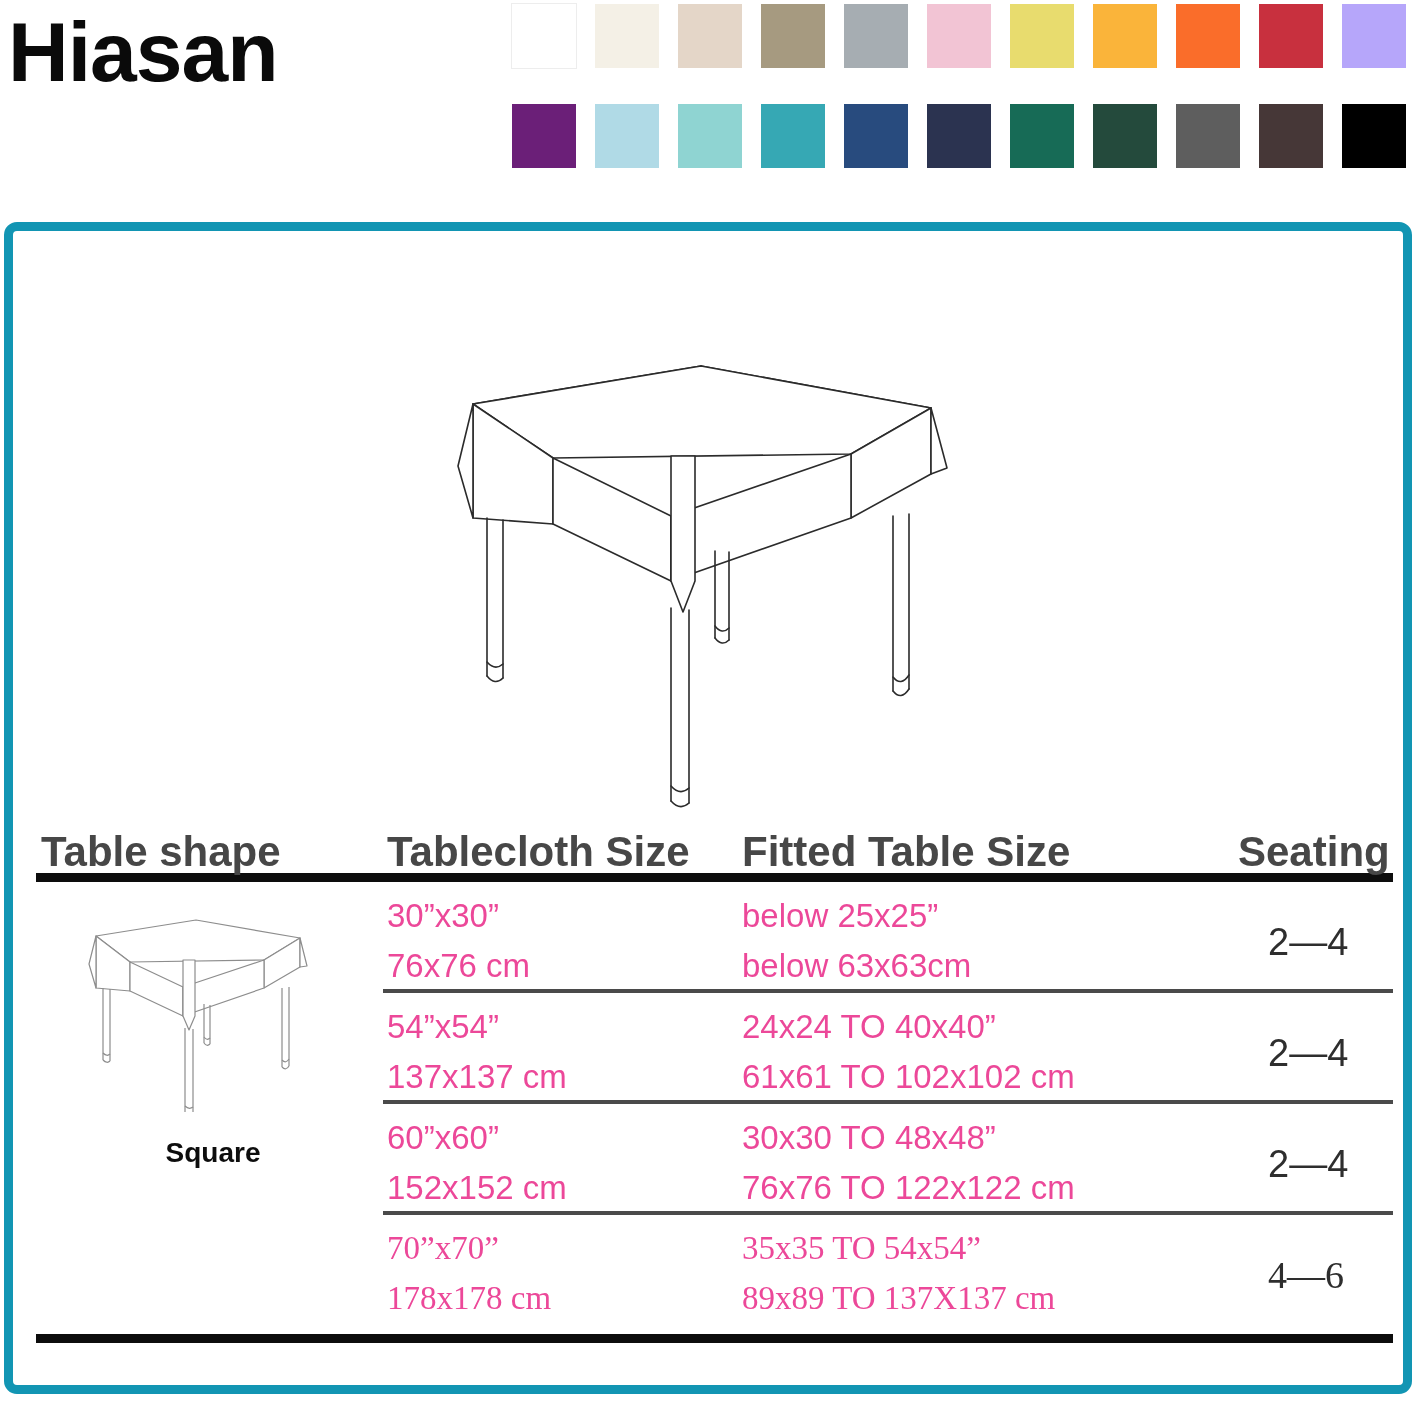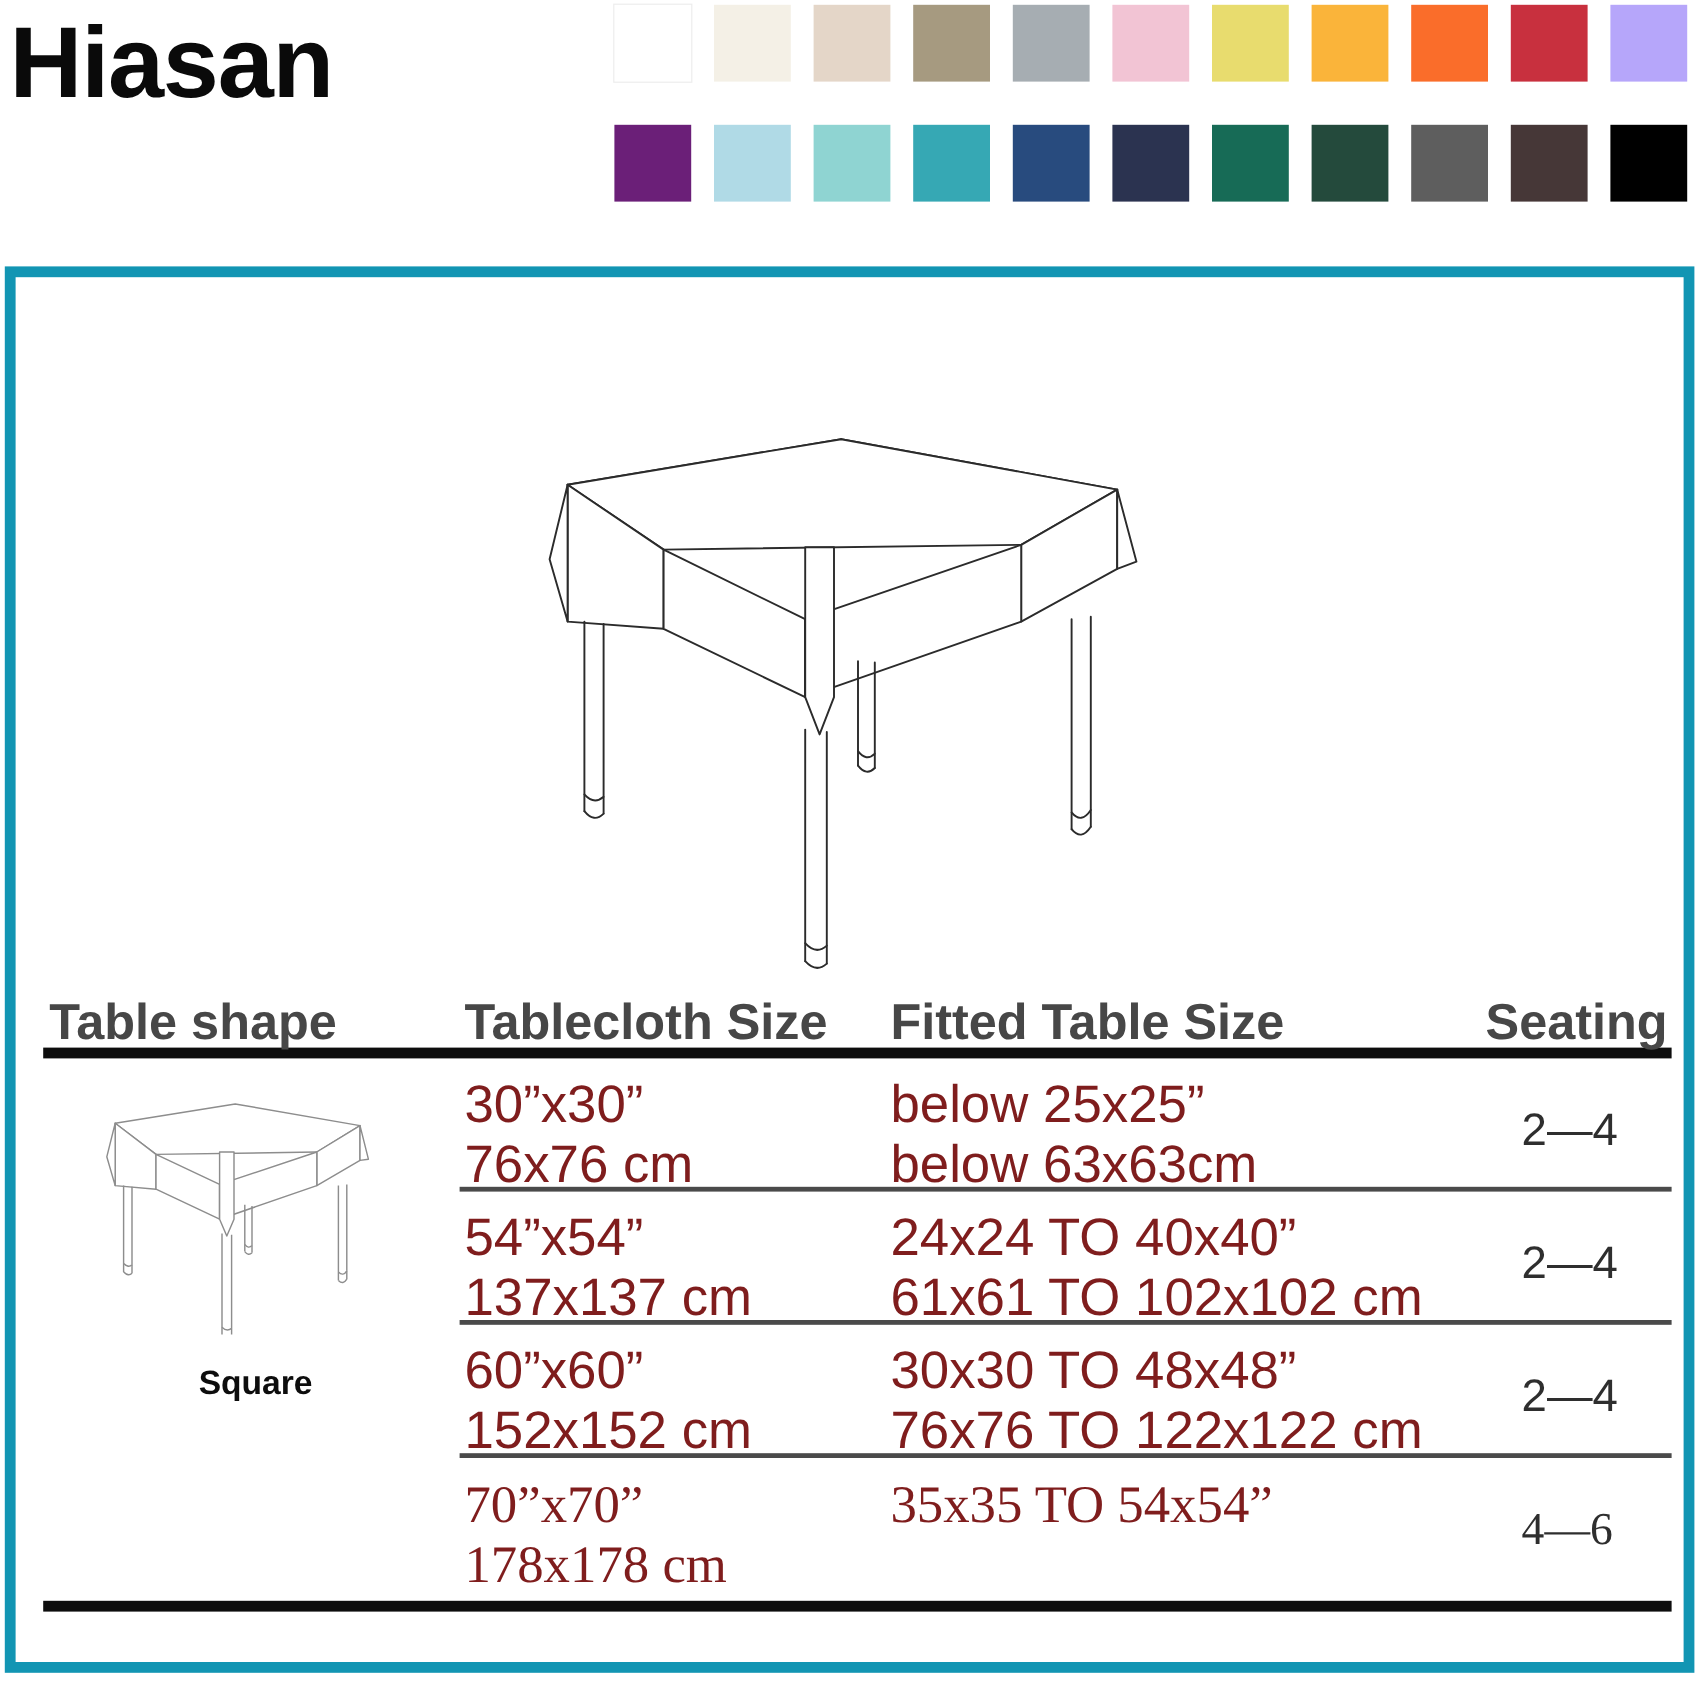--- a/index.html
+++ b/index.html
@@ -199,7 +199,7 @@
     </div>
   </div>
 
-  <div id="card" style="border-color: rgb(18, 149, 179);">
+  <div id="card" style="border-color: rgb(18, 149, 179); border-radius: 13px;">
 
     <div id="illustration">
       <svg viewBox="0 0 580 470" width="580" height="470" aria-hidden="true">

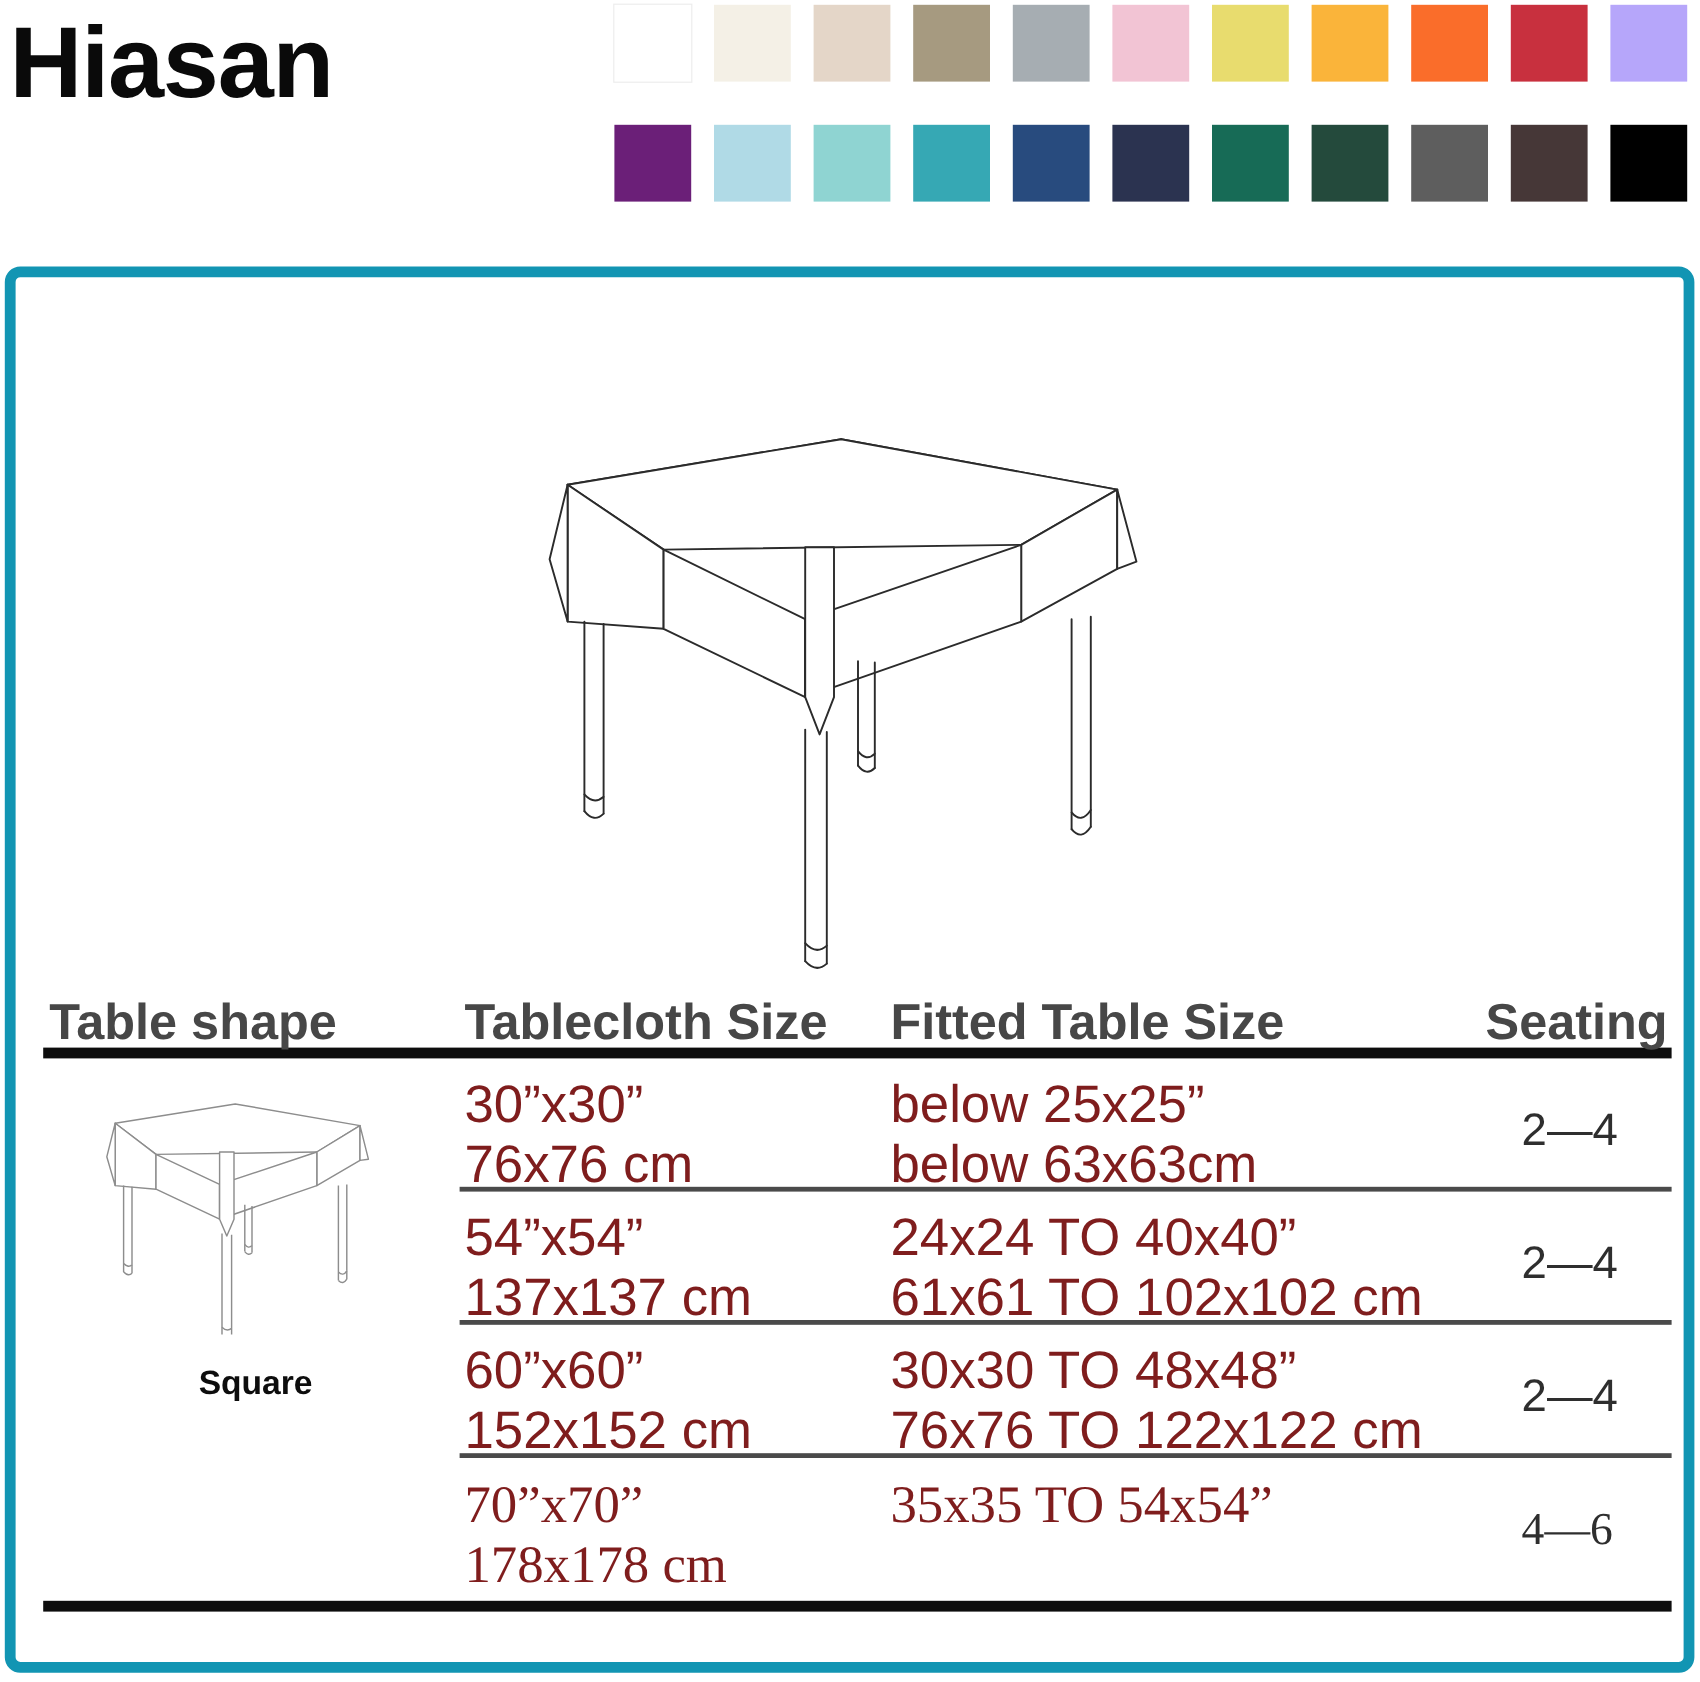--- a/index.html
+++ b/index.html
@@ -116,8 +116,8 @@
   .trow.last { height: 119px; font-family: Liberation Serif, serif; }
   .cell {
     position: absolute;
-    font-size: 44px;
-    color: #7f1d1d;
+    font-size: 33px;
+    color: #ec4899;
     white-space: nowrap;
     line-height: 1;
     text-align: center;

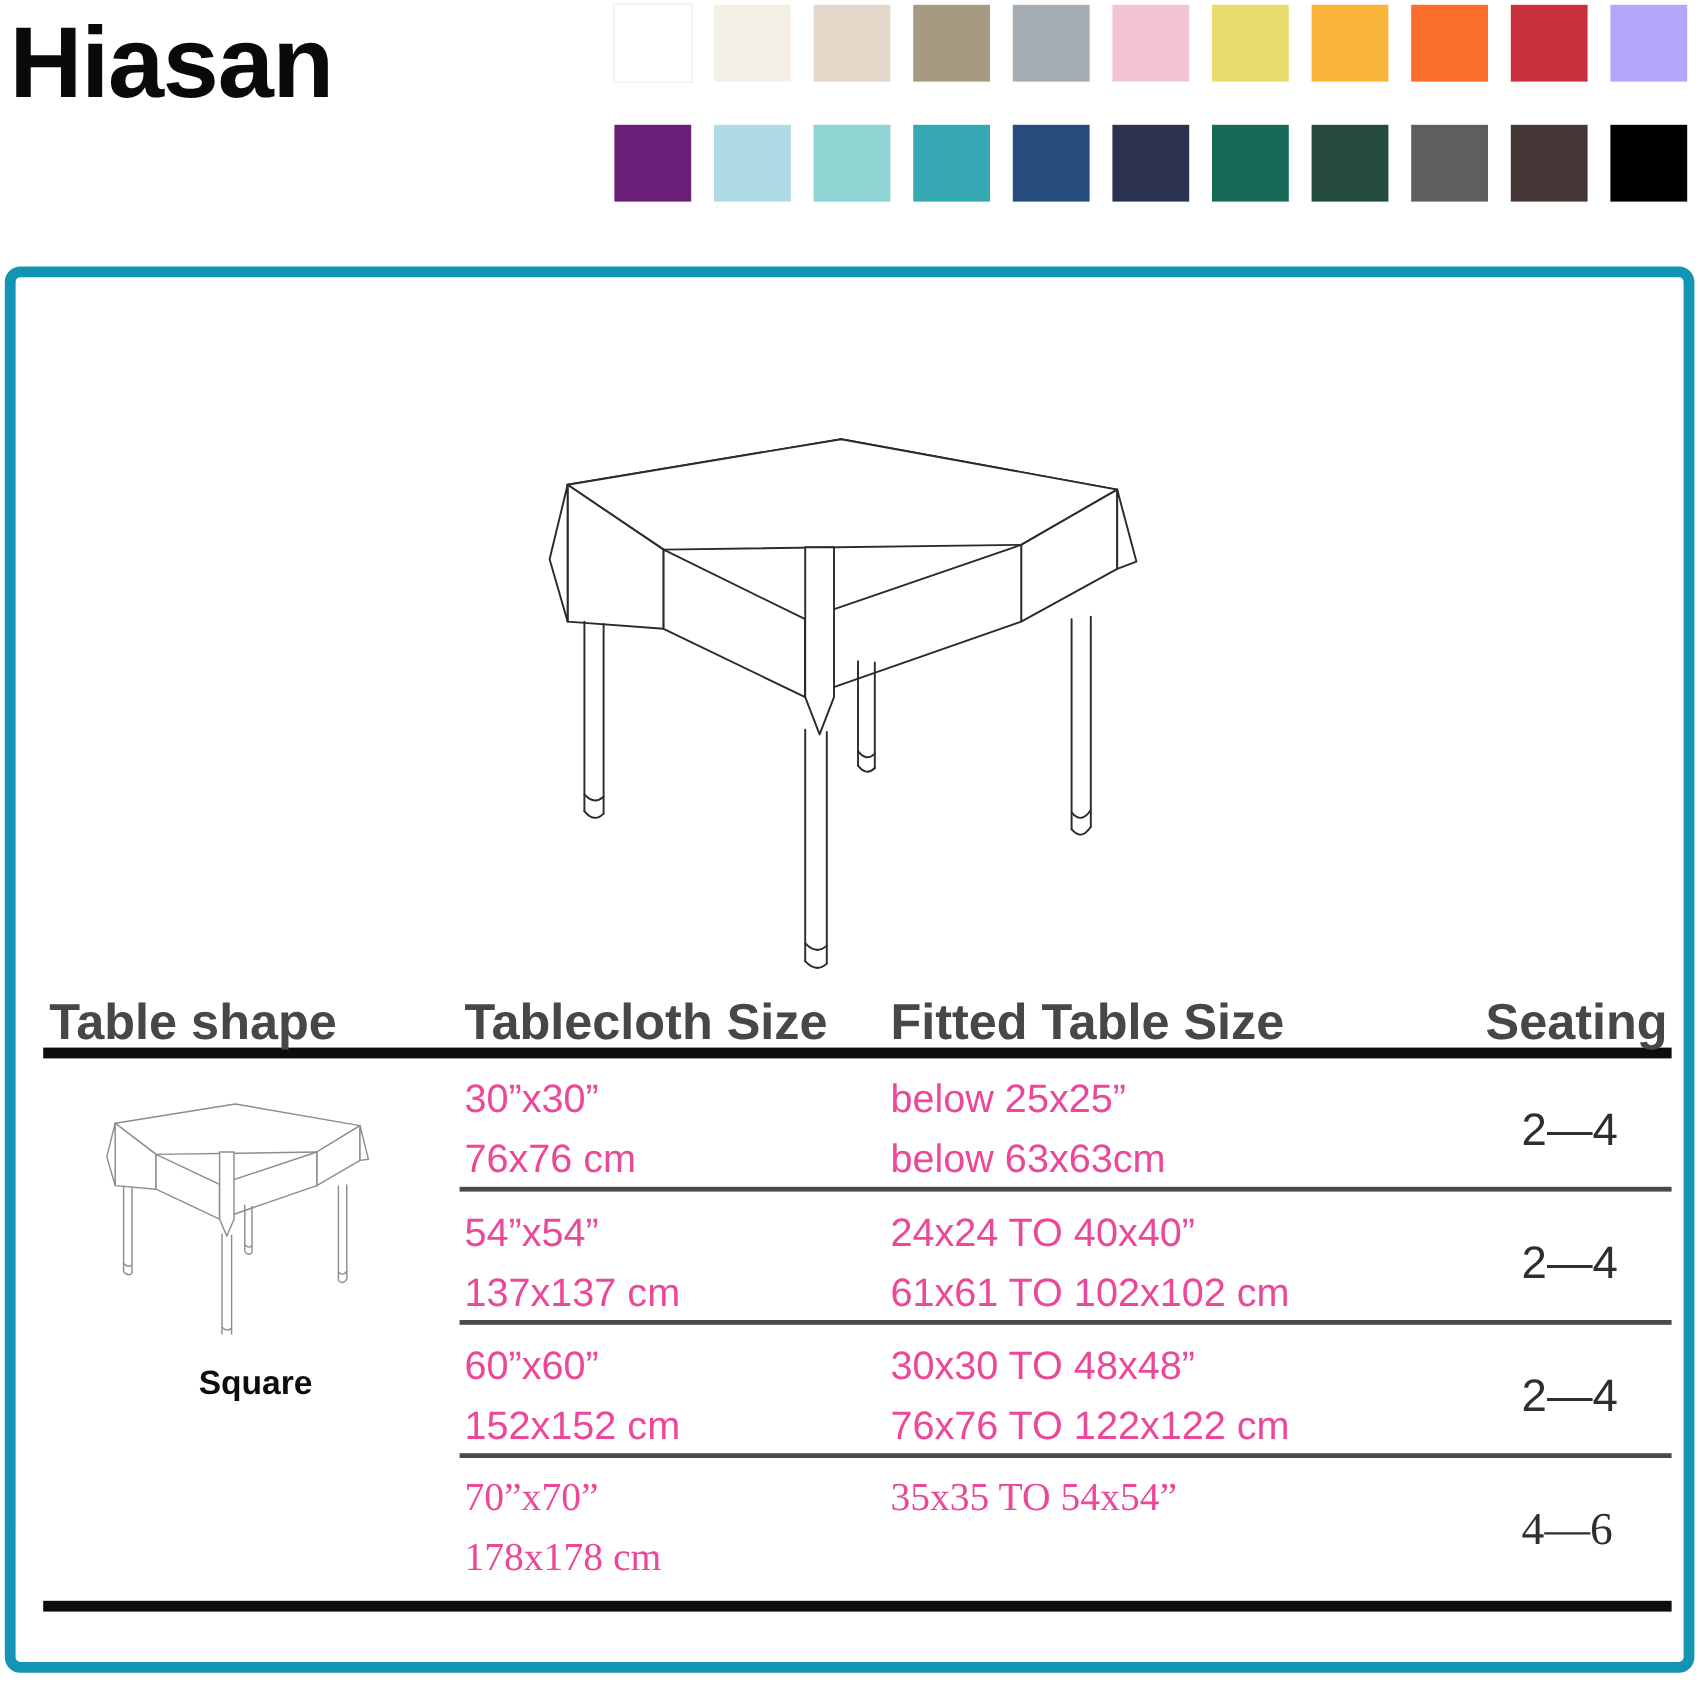--- a/index.html
+++ b/index.html
@@ -313,6 +313,7 @@
           <div class="cell l1 col-cloth">70”x70”</div>
           <div class="cell l2 col-cloth">178x178 cm</div>
           <div class="cell l1 col-fitted">35x35 TO 54x54”</div>
+          <div class="cell l2 col-fitted">89x89 TO 137X137 cm</div>
           <div class="seat">4—6</div>
         </div>
 

